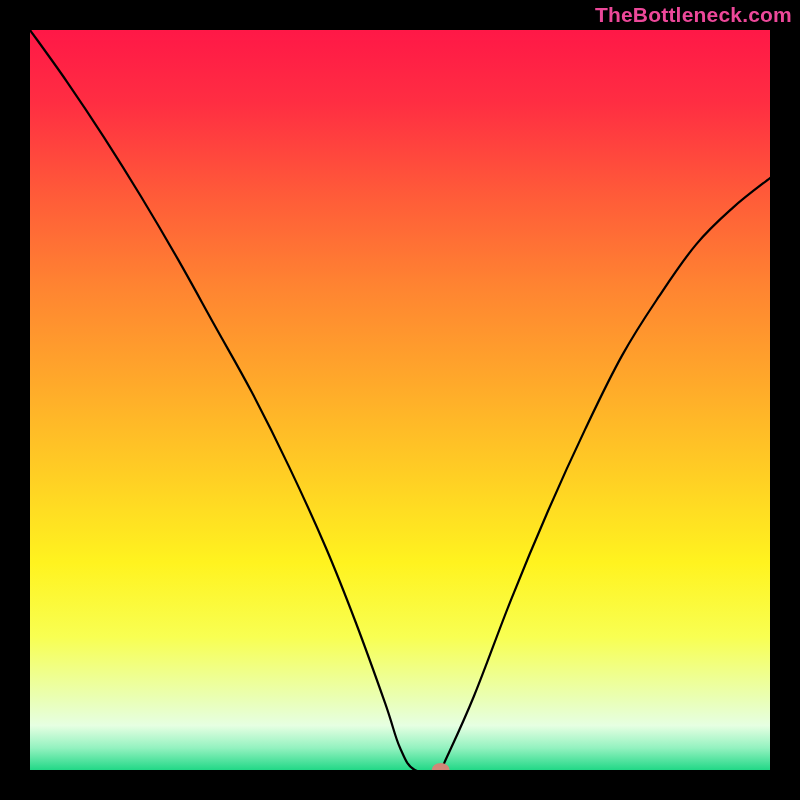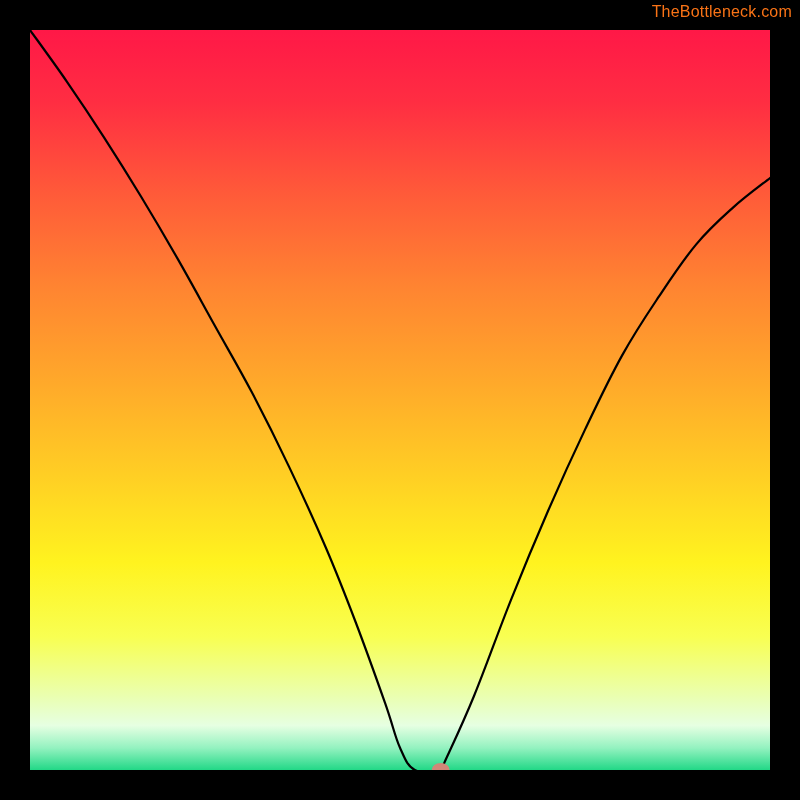--- a/index.html
+++ b/index.html
@@ -10,9 +10,9 @@
     top: 3px;
     right: 8px;
     font-family: Arial, Helvetica, sans-serif;
-    font-size: 16px;
-    font-weight: 400;
-    color: #f97316;
+    font-size: 21px;
+    font-weight: 700;
+    color: #ec4899;
     letter-spacing: 0.2px;
     z-index: 20;
   }

